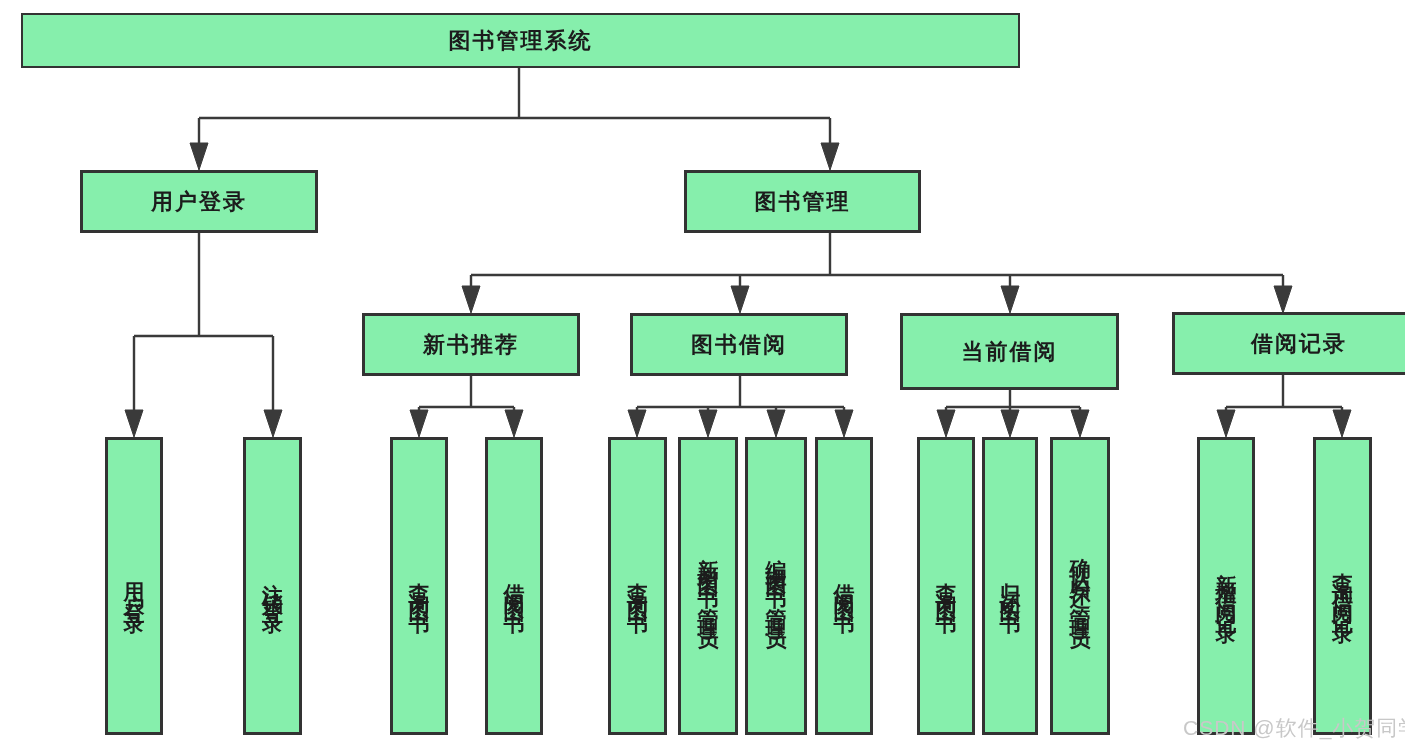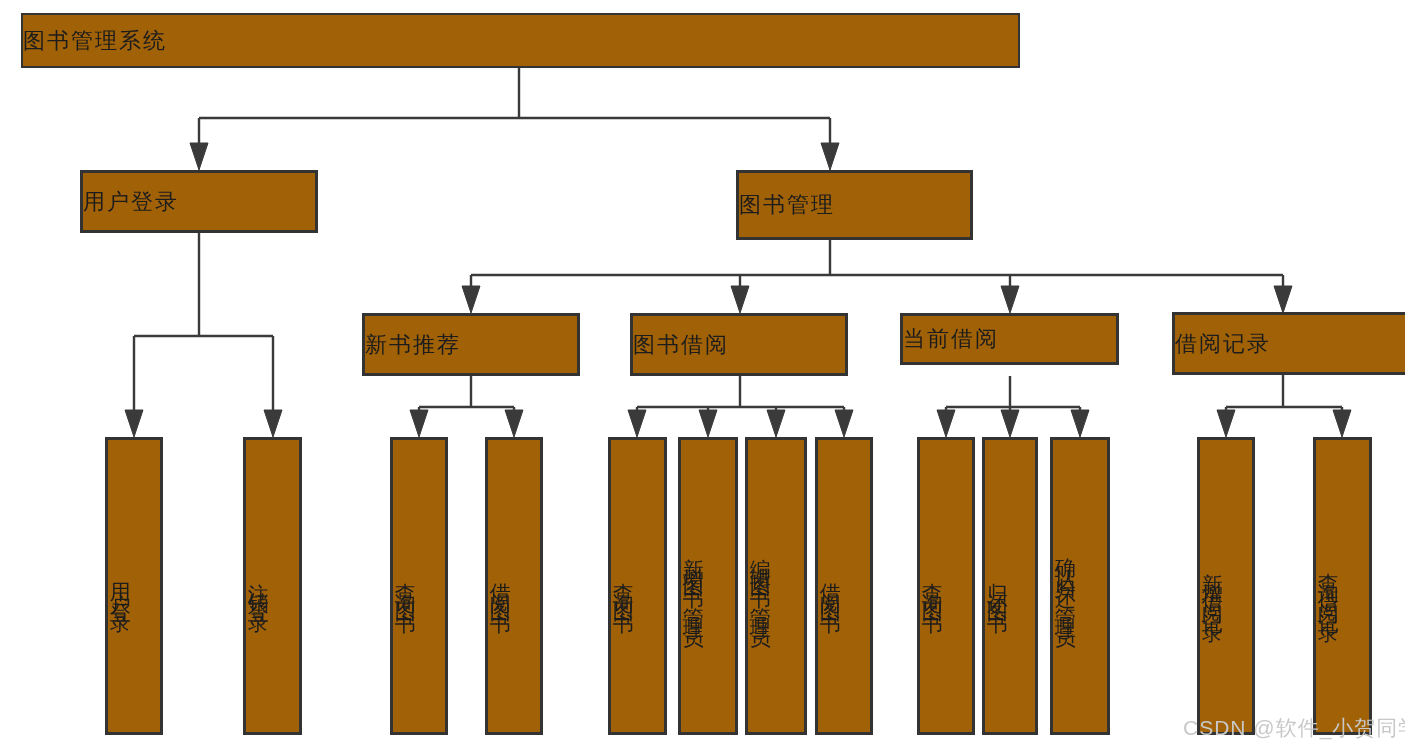--- a/index.html
+++ b/index.html
@@ -31,14 +31,15 @@
     position: absolute;
     box-sizing: border-box;
     border: 3px solid var(--border, #333333);
-    background: #a16207;
+    background: #86efac;
     display: flex;
     align-items: center;
-    justify-content: flex-start;
+    justify-content: center;
     color: var(--text, #1c1c1c);
     font-size: 22px;
     z-index: 2;
     text-align: center;
+    font-weight: bold;
   }
   .node.root-node { border-width: 2px; }
   .hnode span { letter-spacing: 2px; white-space: nowrap; }

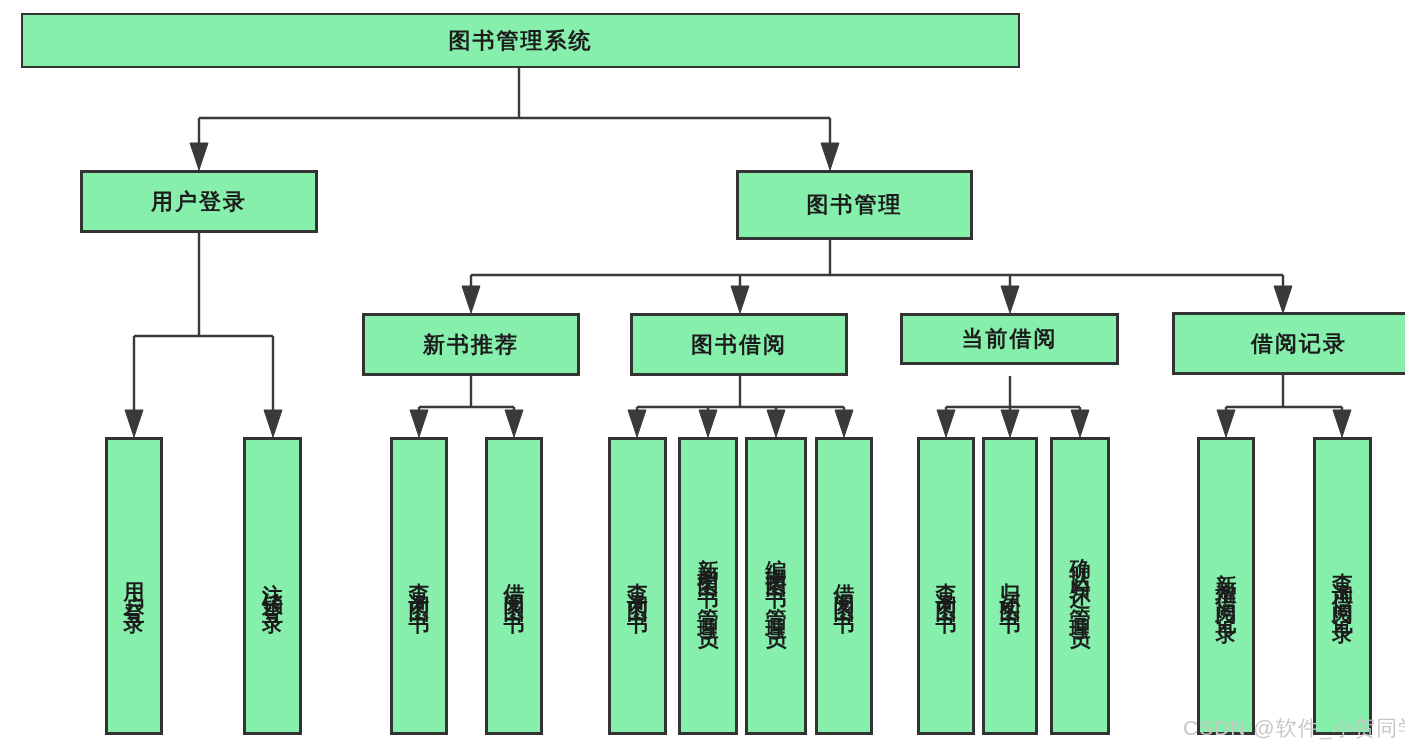--- a/index.html
+++ b/index.html
@@ -123,7 +123,7 @@
   <div class="node hnode" style="left:80px; top:170px; width:238px; height:63px;">
     <span>用户登录</span>
   </div>
-  <div class="node hnode" style="left:736px; top:170px; width:237px; height:70px;">
+  <div class="node hnode" style="left:684px; top:170px; width:237px; height:63px;">
     <span>图书管理</span>
   </div>
 

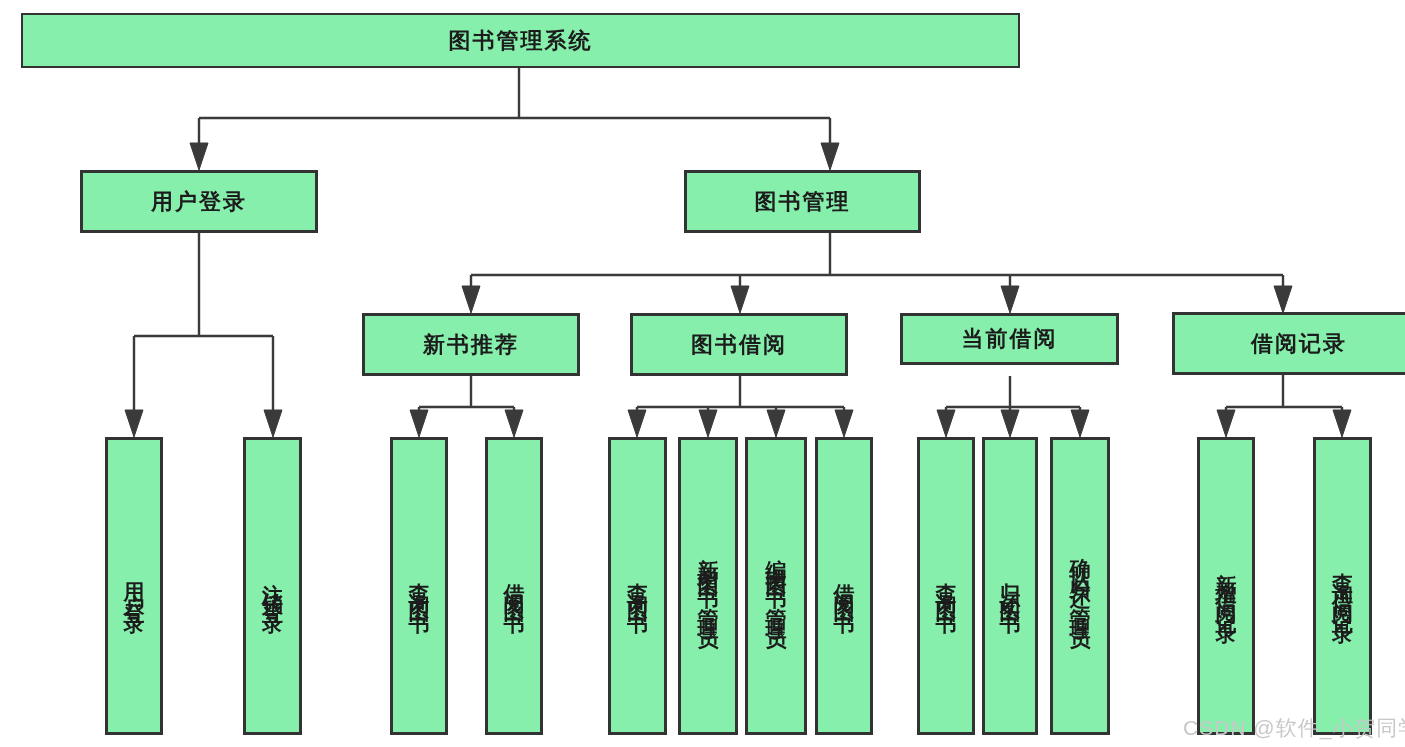--- a/index.html
+++ b/index.html
@@ -133,7 +133,7 @@
   <div class="node hnode" style="left:362px; top:313px; width:218px; height:63px;">
     <span>新书推荐</span>
   </div>
-  <div class="node hnode" style="left:900px; top:313px; width:219px; height:52px;">
+  <div class="node hnode" style="left:900px; top:313px; width:219px; height:77px;">
     <span>当前借阅</span>
   </div>
   <div class="node hnode" style="left:1172px; top:312px; width:254px; height:63px;">

